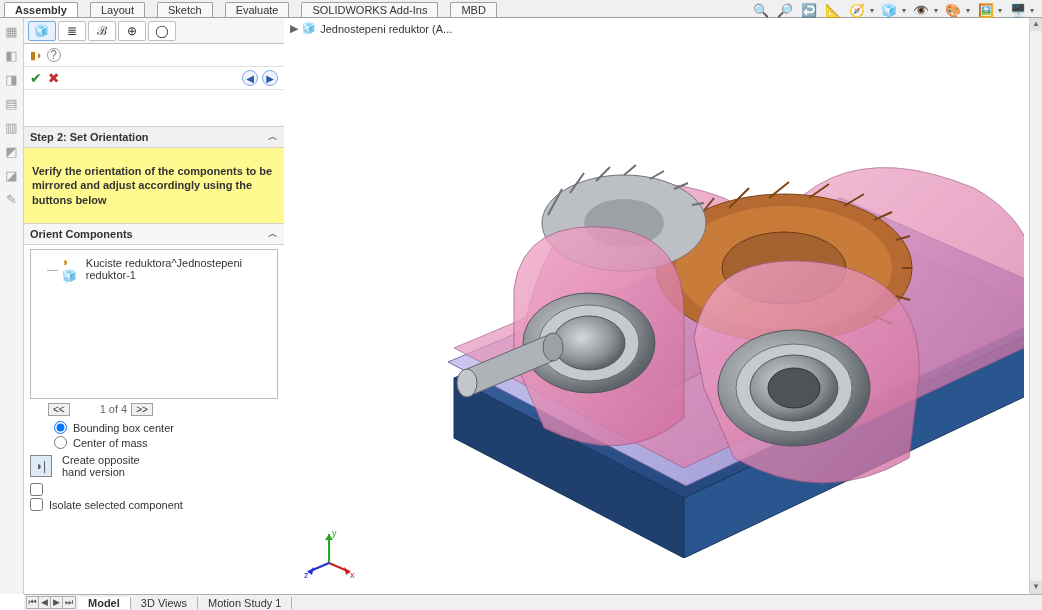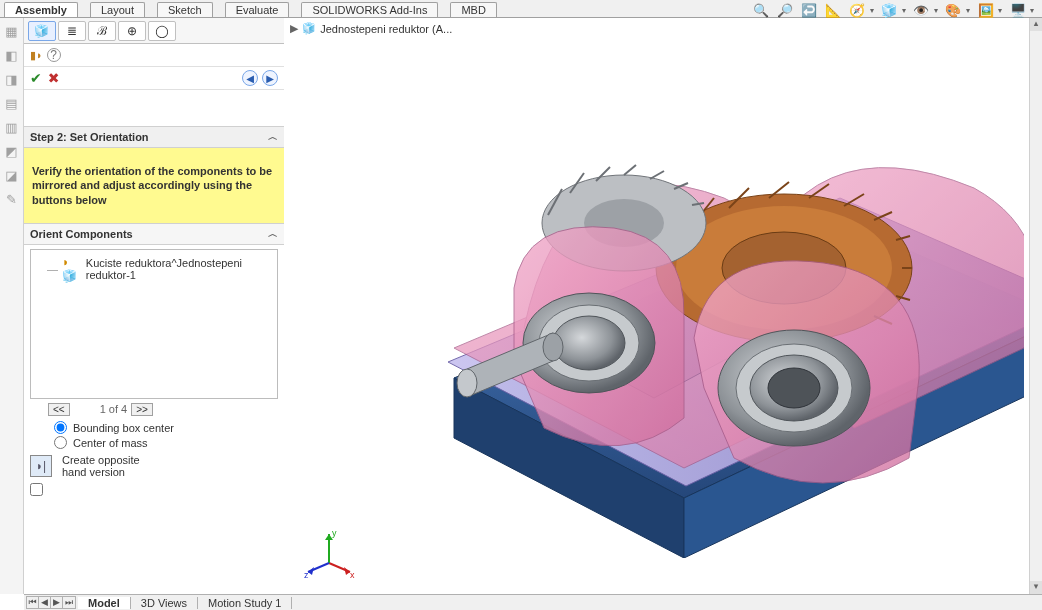--- a/index.html
+++ b/index.html
@@ -193,6 +193,10 @@
     <input type="checkbox" style="">
   </label>
 
+  <label class="opt" style="padding-left:6px;">
+    <input type="checkbox" style="">
+    <span>Isolate selected component</span>
+  </label>
 </div>
 
 <div class="viewport">

